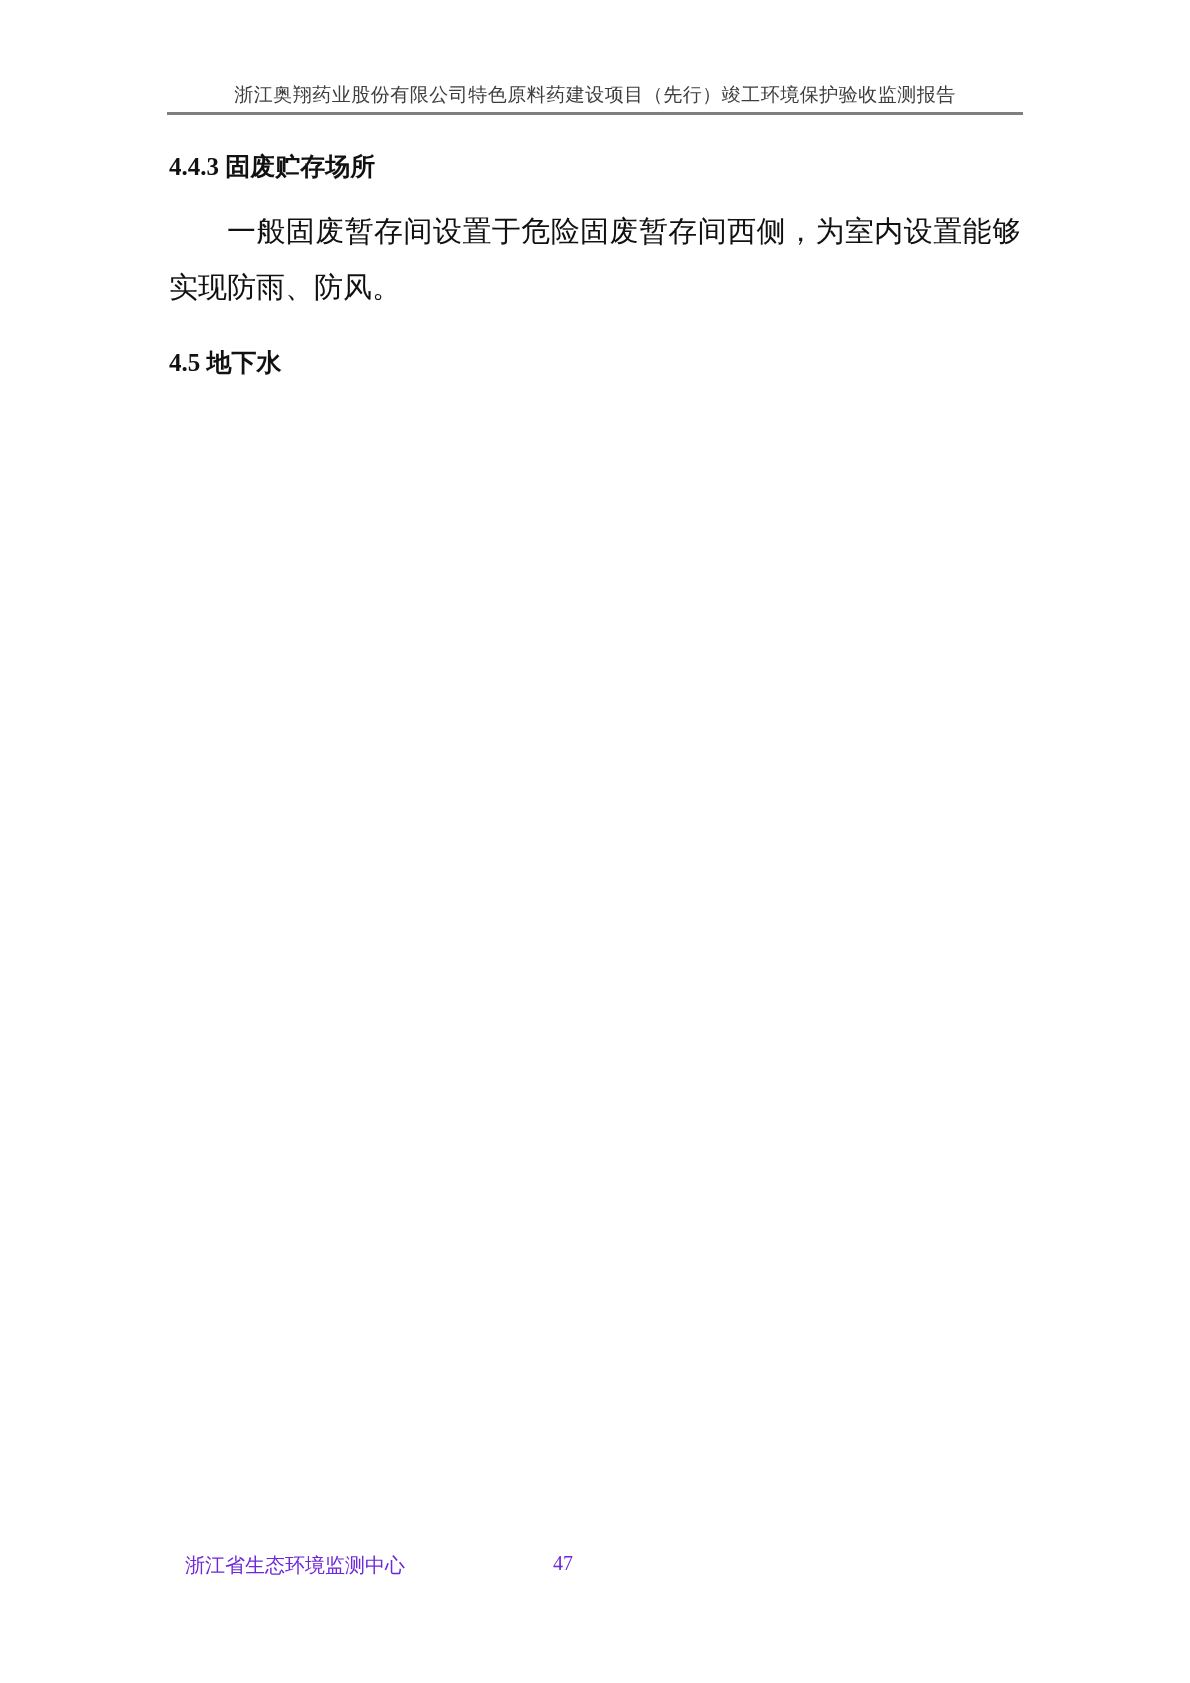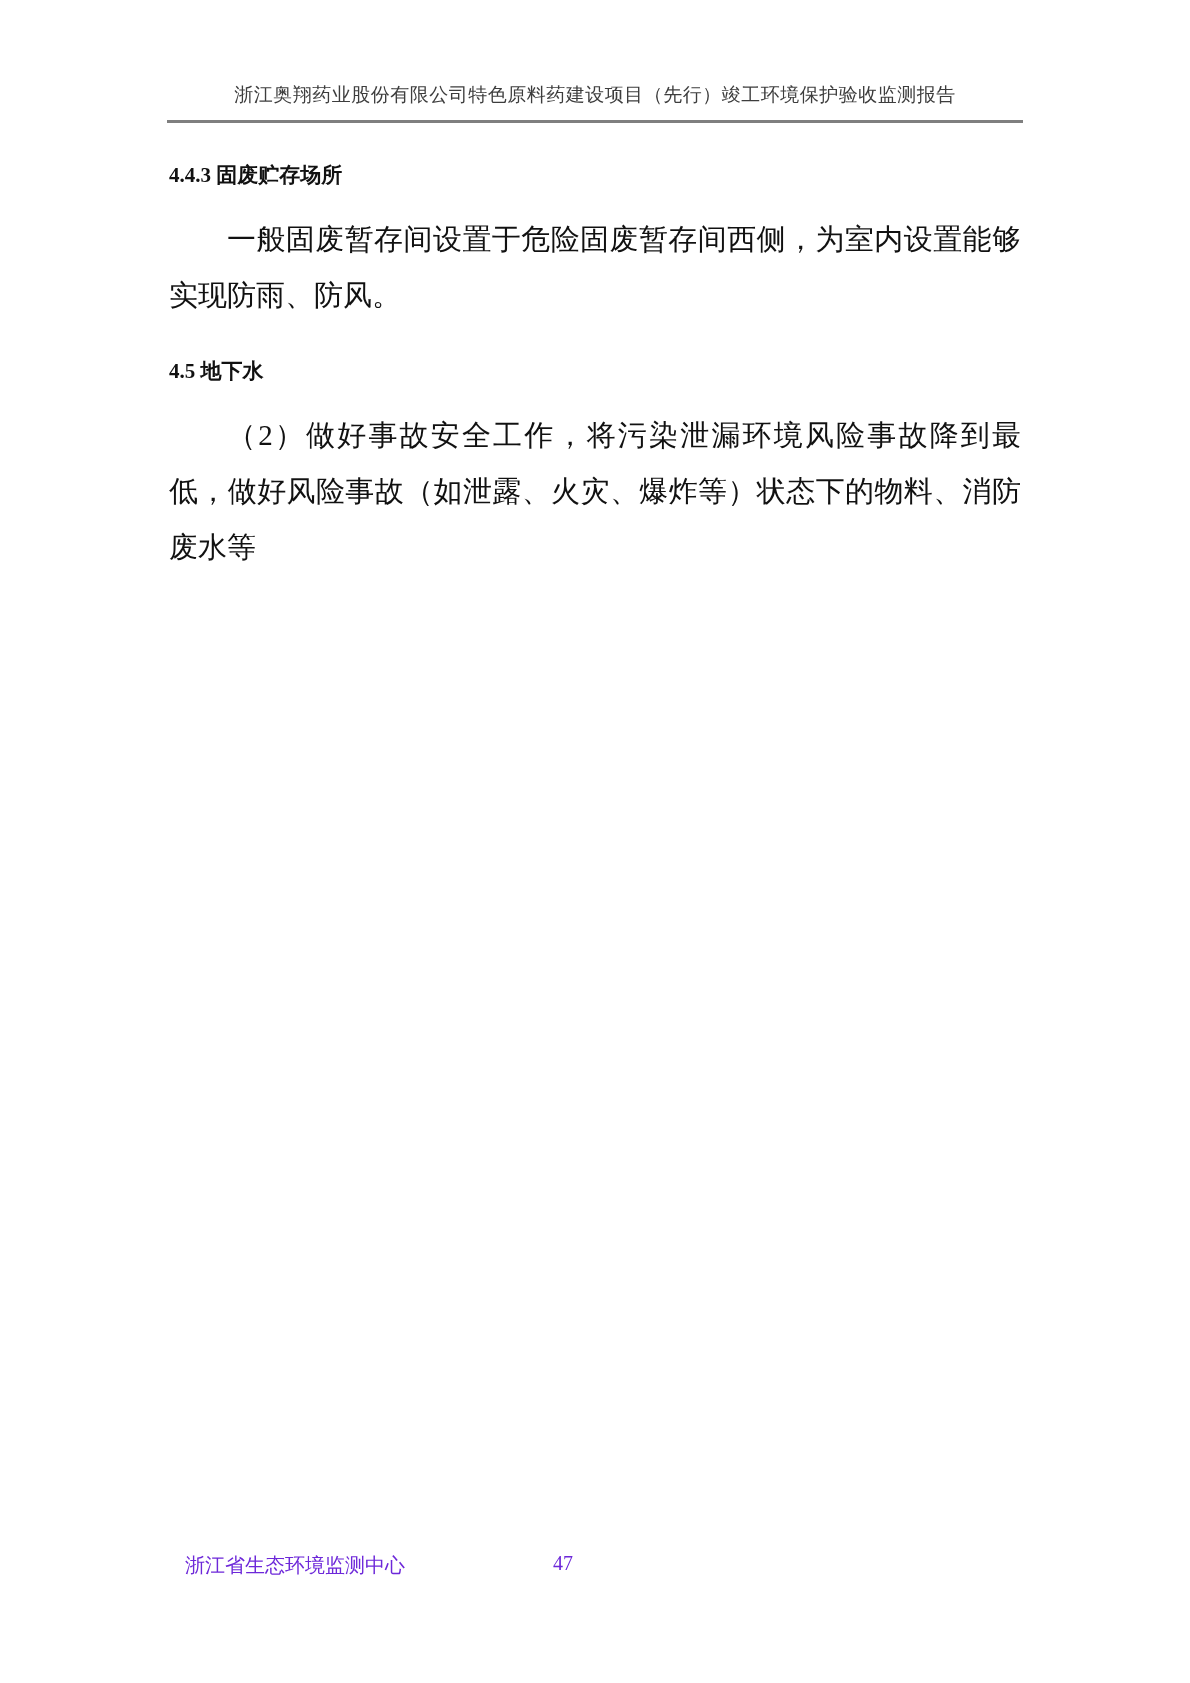--- a/index.html
+++ b/index.html
@@ -19,7 +19,7 @@
   .header {
     width: 856px;
     margin: 82px auto 0 auto;
-    padding-bottom: 12px;
+    padding-bottom: 4px;
     border-bottom: 3px solid #7f7f7f;
   }
   .header-title {

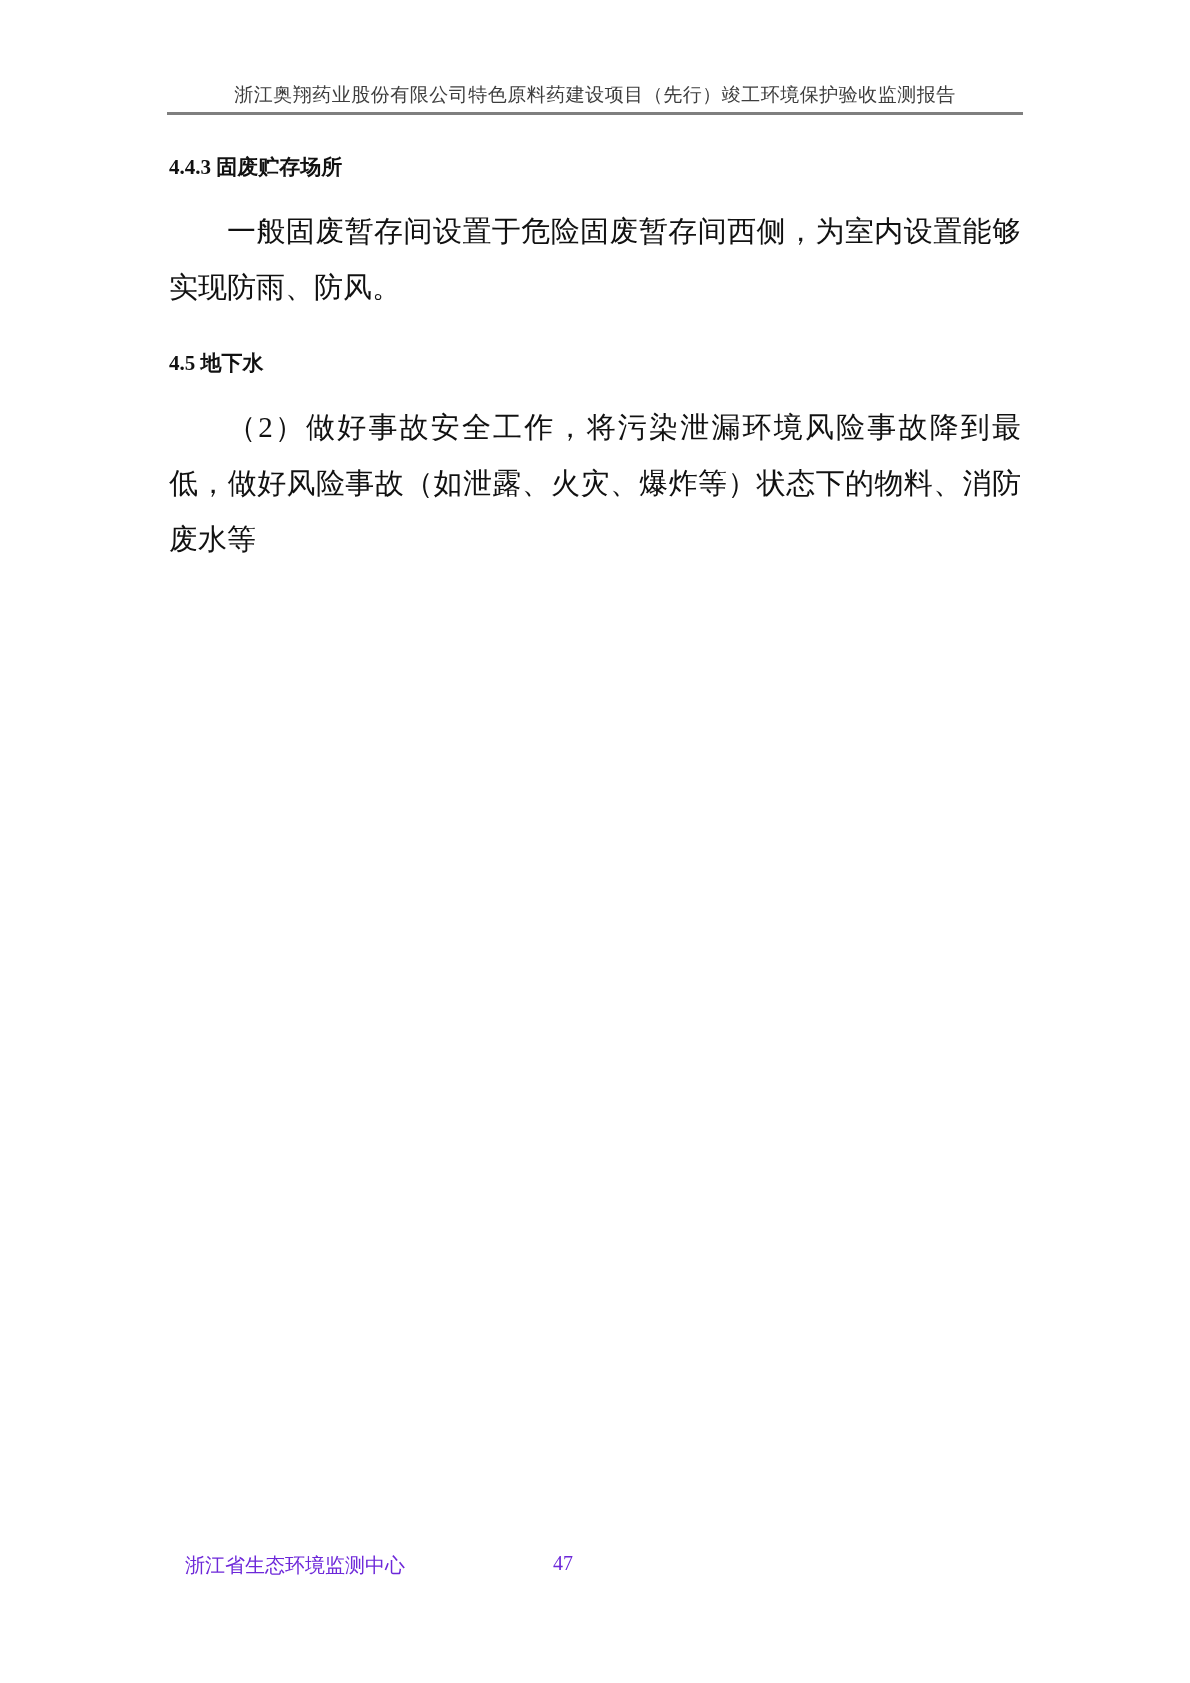--- a/index.html
+++ b/index.html
@@ -42,7 +42,7 @@
   }
   .heading {
     font-weight: bold;
-    font-size: 21px;
+    font-size: 25px;
     line-height: 44px;
     margin: 26px 0 14px 0;
     text-indent: 0;

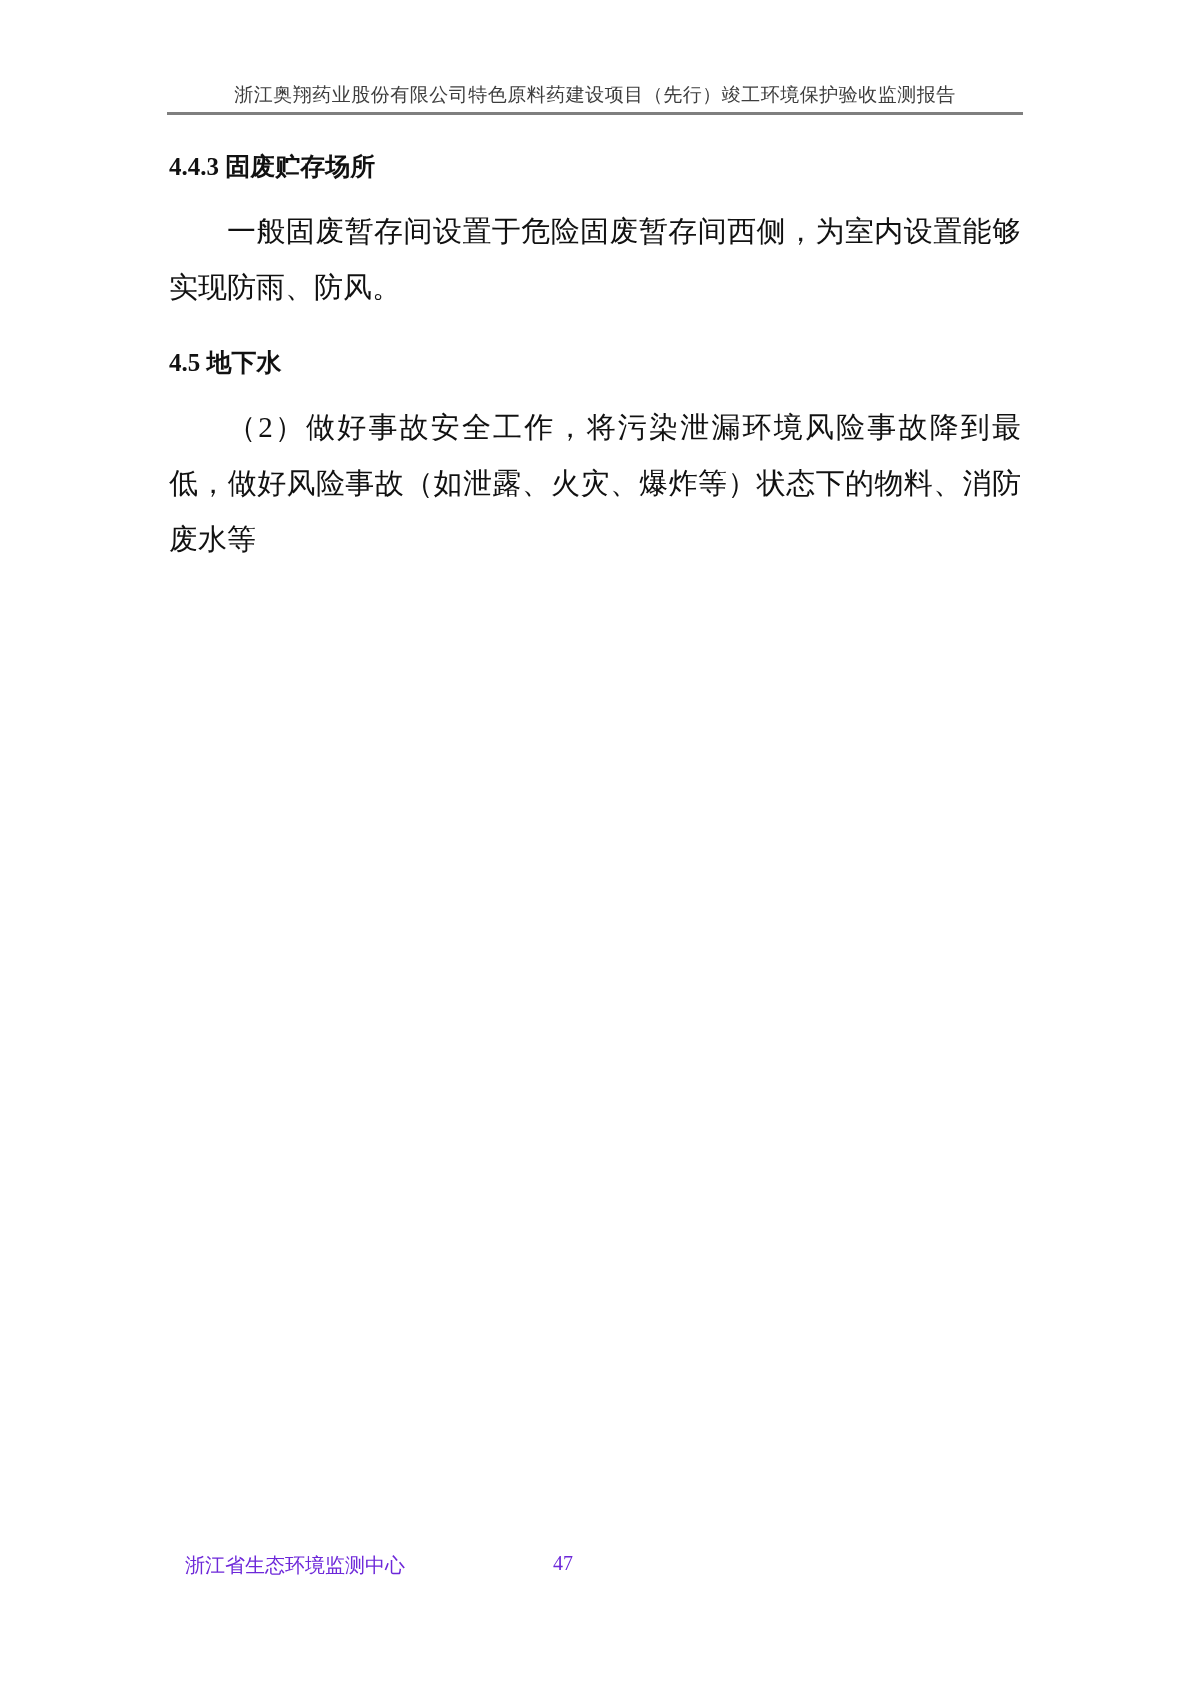--- a/index.html
+++ b/index.html
@@ -81,7 +81,6 @@
     <h3 class="heading">4.4.3 固废贮存场所</h3>
     <p class="para">一般固废暂存间设置于危险固废暂存间西侧，为室内设置能够实现防雨、防风。</p>
     <h3 class="heading">4.5 地下水</h3>
-    <p class="para">（2）做好事故安全工作，将污染泄漏环境风险事故降到最低，做好风险事故（如泄露、火灾、爆炸等）状态下的物料、消防废水等</p>
   </div>
 
   <div class="footer">

